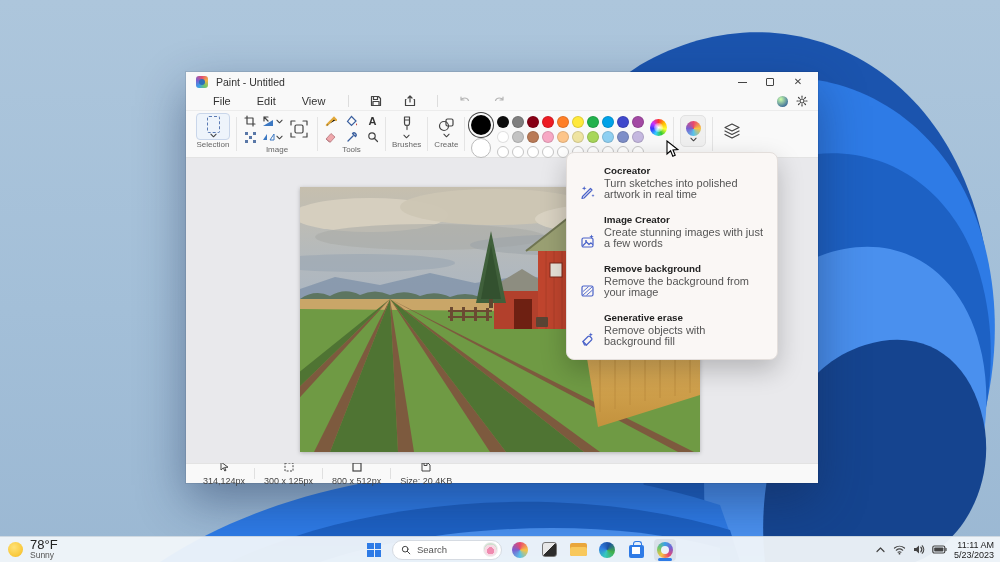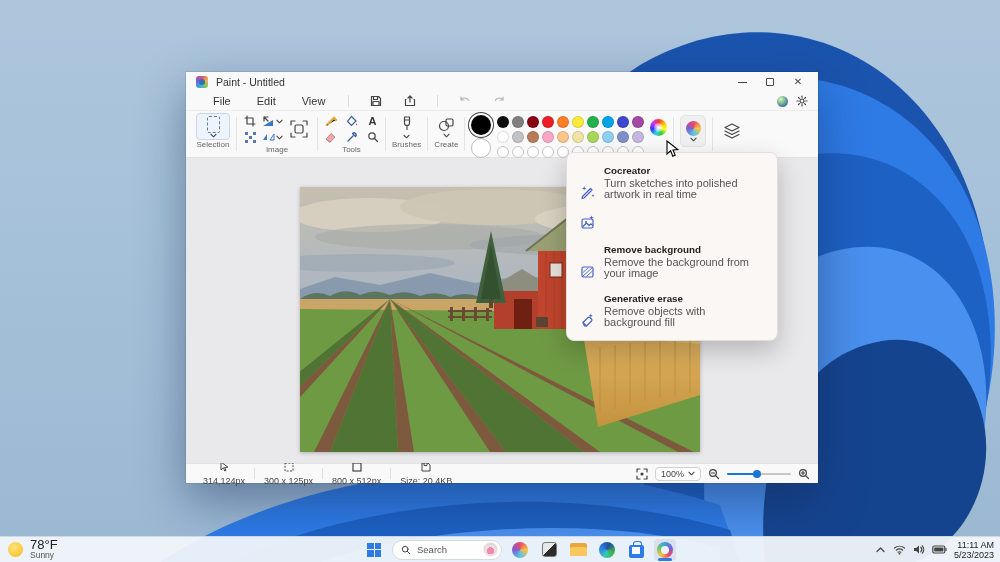--- a/index.html
+++ b/index.html
@@ -524,6 +524,10 @@
         <circle cx="6" cy="7" r="1" fill="#4a63c9"></circle>
         <path d="M11.5 0.5 l0.6 1.6 1.6 0.6 -1.6 0.6 -0.6 1.6 -0.6 -1.6 -1.6 -0.6 1.6 -0.6 Z" fill="#4a63c9"></path>
       </svg>
+      <div>
+        <div class="fly-title">Image Creator</div>
+        <div class="fly-desc">Create stunning images with just a few words</div>
+      </div>
     </div>
     <div class="fly-item">
       <svg class="fly-ico" viewBox="0 0 15 15">

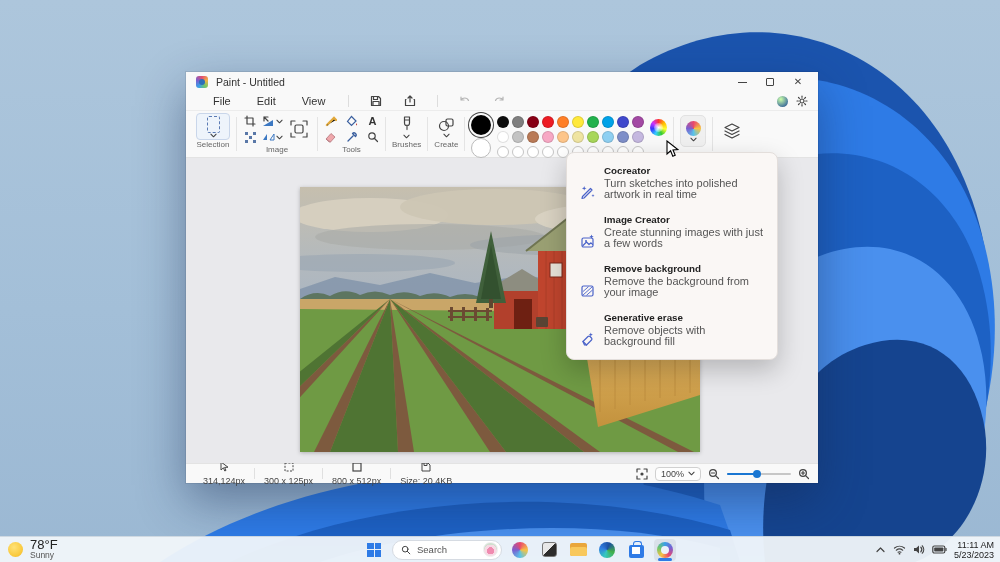--- a/index.html
+++ b/index.html
@@ -478,30 +478,6 @@
           </svg>
         <span>Size: 20.4KB</span>
       </div>
-      <div class="sb-right">
-        <svg width="12" height="12" viewBox="0 0 12 12">
-            <path class="icon-stroke" d="M1 4 V1 h3 M8 1 h3 v3 M11 8 v3 h-3 M4 11 H1 V8"></path>
-            <circle cx="6" cy="6" r="1.6" fill="#444"></circle>
-          </svg>
-        <div class="zoom-select">
-          <span>100%</span>
-          <svg class="chev" viewBox="0 0 8 5">
-              <path d="M1 1 L4 4 L7 1" class="icon-stroke"></path>
-            </svg>
-        </div>
-        <svg width="12" height="12" viewBox="0 0 12 12">
-            <circle cx="5" cy="5" r="3.4" class="icon-stroke"></circle>
-            <path d="M3.4 5 h3.2 M7.6 7.6 L10.5 10.5" class="icon-stroke"></path>
-          </svg>
-        <div class="slider">
-            <div class="fill"></div>
-            <div class="thumb"></div>
-          </div>
-        <svg width="12" height="12" viewBox="0 0 12 12">
-            <circle cx="5" cy="5" r="3.4" class="icon-stroke"></circle>
-            <path d="M3.4 5 h3.2 M5 3.4 v3.2 M7.6 7.6 L10.5 10.5" class="icon-stroke"></path>
-          </svg>
-      </div>
     </div>
   </div>
 

